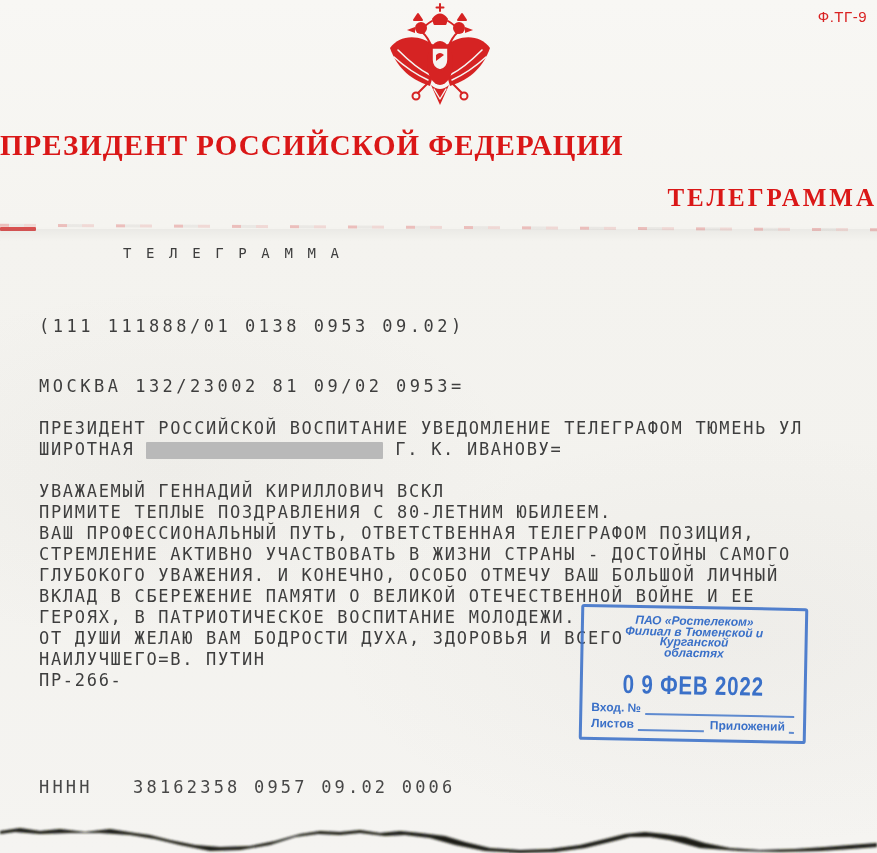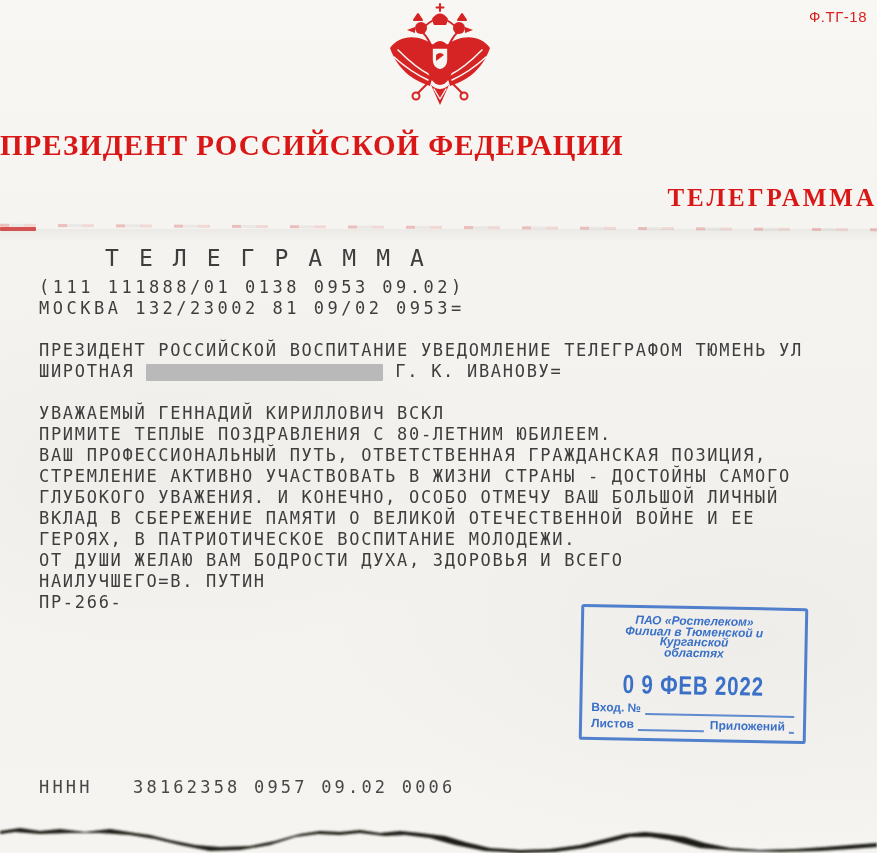--- a/index.html
+++ b/index.html
@@ -64,7 +64,7 @@
 <div class="page">
   <div class="letterhead-bg"></div>
 
-  <div class="form-code">Ф.ТГ-18</div>
+  <div class="form-code">Ф.ТГ-9</div>
 
   <div class="emblem">
     <svg width="110" height="106" viewBox="0 0 110 106" xmlns="http://www.w3.org/2000/svg">

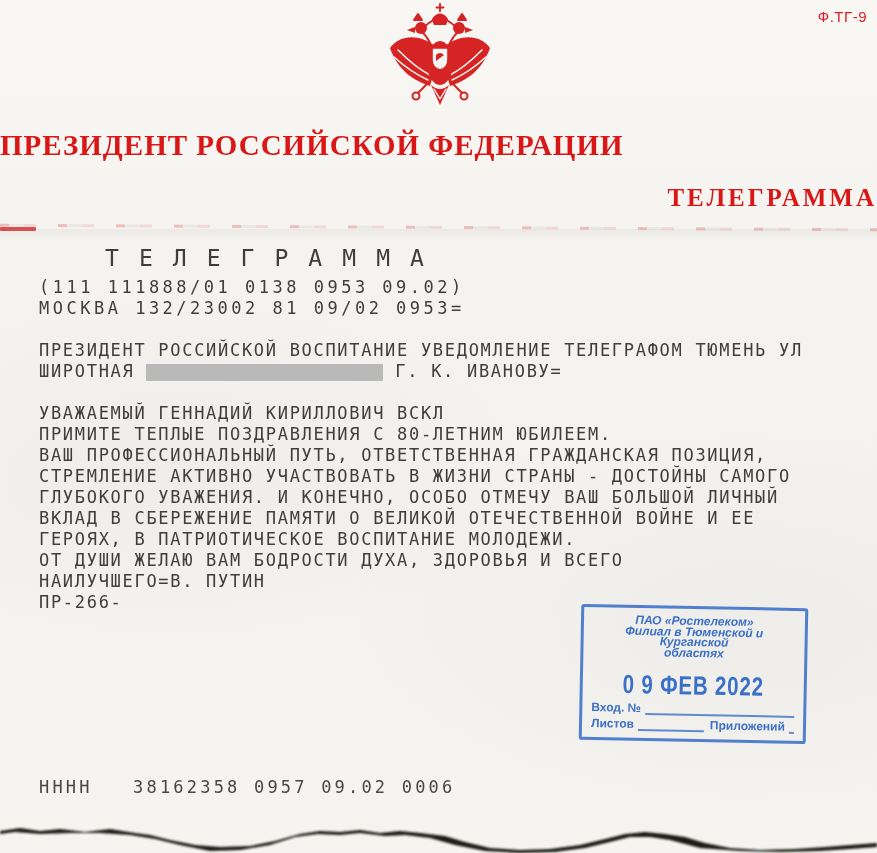--- a/index.html
+++ b/index.html
@@ -32,8 +32,8 @@
     background:#d23434;opacity:.85;border-radius:1px;}
   .seam-shadow{position:absolute;left:0;top:229px;width:100%;height:12px;
     background:linear-gradient(180deg,rgba(110,110,110,.07),rgba(0,0,0,0));}
-  .tg-heading{position:absolute;left:105px;top:245px;color:#3e3e3e;
-    font-size:23px;letter-spacing:3.1px;white-space:pre;}
+  .tg-heading{position:absolute;left:123px;top:245px;color:#3e3e3e;
+    font-size:14px;letter-spacing:3.1px;white-space:pre;}
   .tg-body{position:absolute;left:39px;top:277px;color:#3e3e3e;font-size:17px;}
   .line{height:21px;line-height:21px;white-space:pre;letter-spacing:1.7px;}
   .line.wide{letter-spacing:3.5px;}

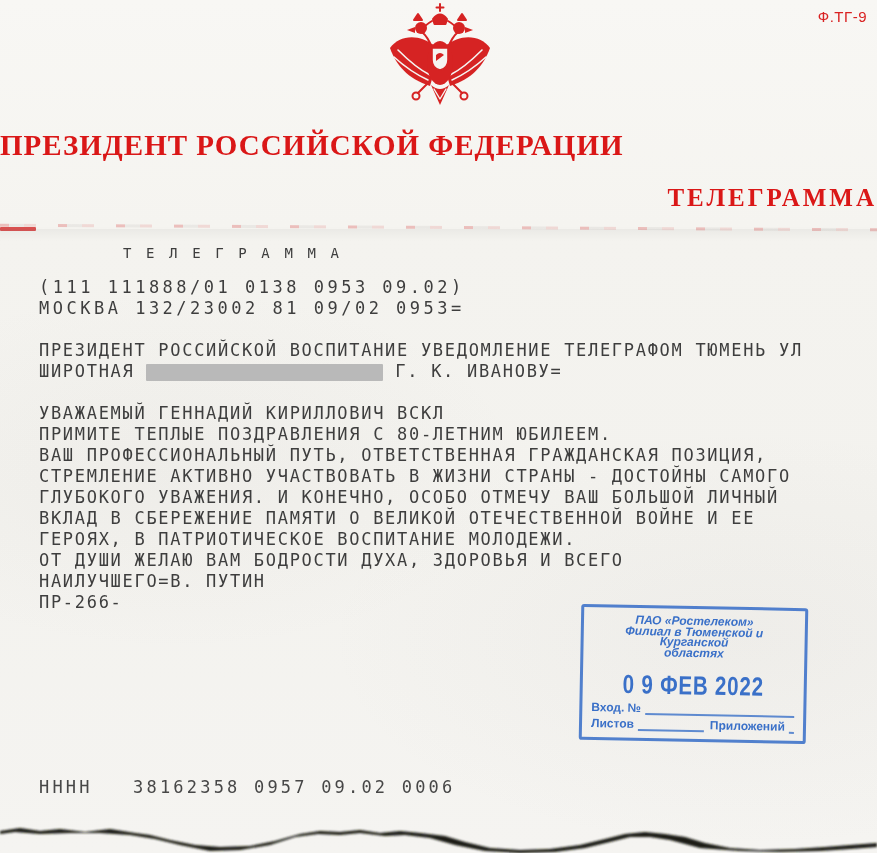--- a/index.html
+++ b/index.html
@@ -36,7 +36,7 @@
     font-size:14px;letter-spacing:3.1px;white-space:pre;}
   .tg-body{position:absolute;left:39px;top:277px;color:#3e3e3e;font-size:17px;}
   .line{height:21px;line-height:21px;white-space:pre;letter-spacing:1.7px;}
-  .line.wide{letter-spacing:3.5px;}
+  .line.wide{letter-spacing:3.5px;margin-top:39px;}
   .gap{height:21px;}
   .redaction{display:inline-block;width:237px;height:17px;background:#b9b9b9;
     vertical-align:text-bottom;border-radius:1px;}

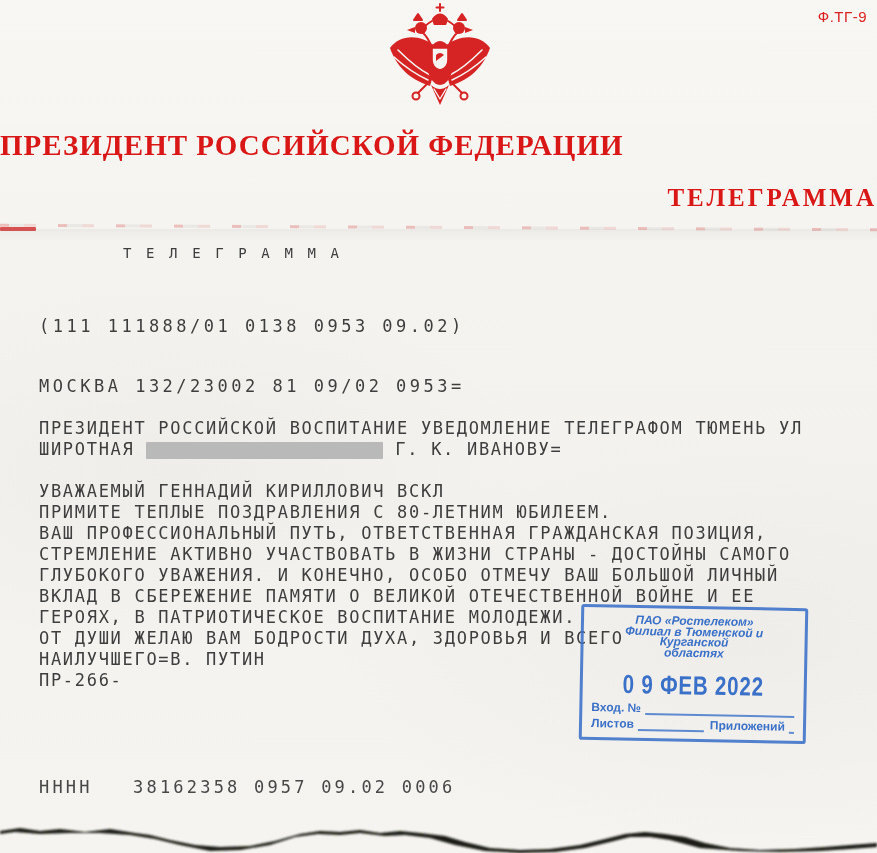--- a/index.html
+++ b/index.html
@@ -113,7 +113,7 @@
     <div class="gap"></div>
     <div class="line">УВАЖАЕМЫЙ ГЕННАДИЙ КИРИЛЛОВИЧ ВСКЛ</div>
     <div class="line">ПРИМИТЕ ТЕПЛЫЕ ПОЗДРАВЛЕНИЯ С 80-ЛЕТНИМ ЮБИЛЕЕМ.</div>
-    <div class="line">ВАШ ПРОФЕССИОНАЛЬНЫЙ ПУТЬ, ОТВЕТСТВЕННАЯ ГРАЖДАНСКАЯ ПОЗИЦИЯ,</div>
+    <div class="line">ВАШ ПРОФЕССИОНАЛЬНЫЙ ПУТЬ, ОТВЕТСТВЕННАЯ ТЕЛЕГРАФОМ ПОЗИЦИЯ,</div>
     <div class="line">СТРЕМЛЕНИЕ АКТИВНО УЧАСТВОВАТЬ В ЖИЗНИ СТРАНЫ - ДОСТОЙНЫ САМОГО</div>
     <div class="line">ГЛУБОКОГО УВАЖЕНИЯ. И КОНЕЧНО, ОСОБО ОТМЕЧУ ВАШ БОЛЬШОЙ ЛИЧНЫЙ</div>
     <div class="line">ВКЛАД В СБЕРЕЖЕНИЕ ПАМЯТИ О ВЕЛИКОЙ ОТЕЧЕСТВЕННОЙ ВОЙНЕ И ЕЕ</div>

